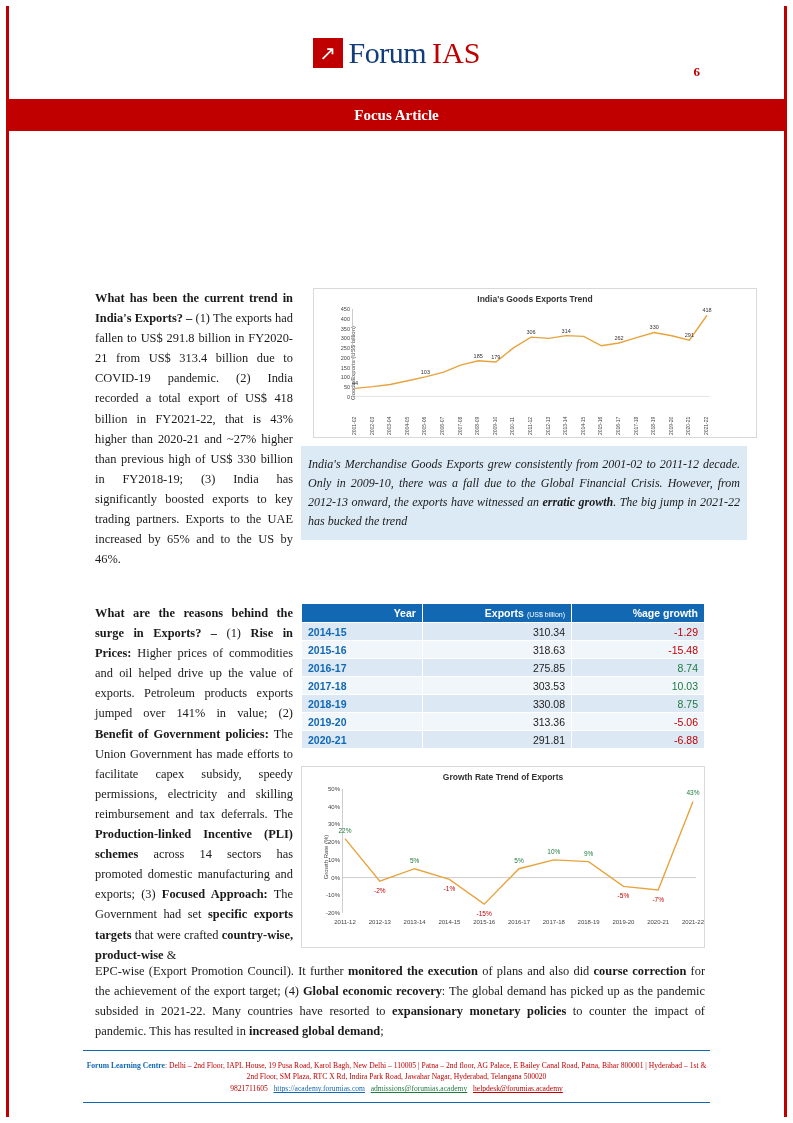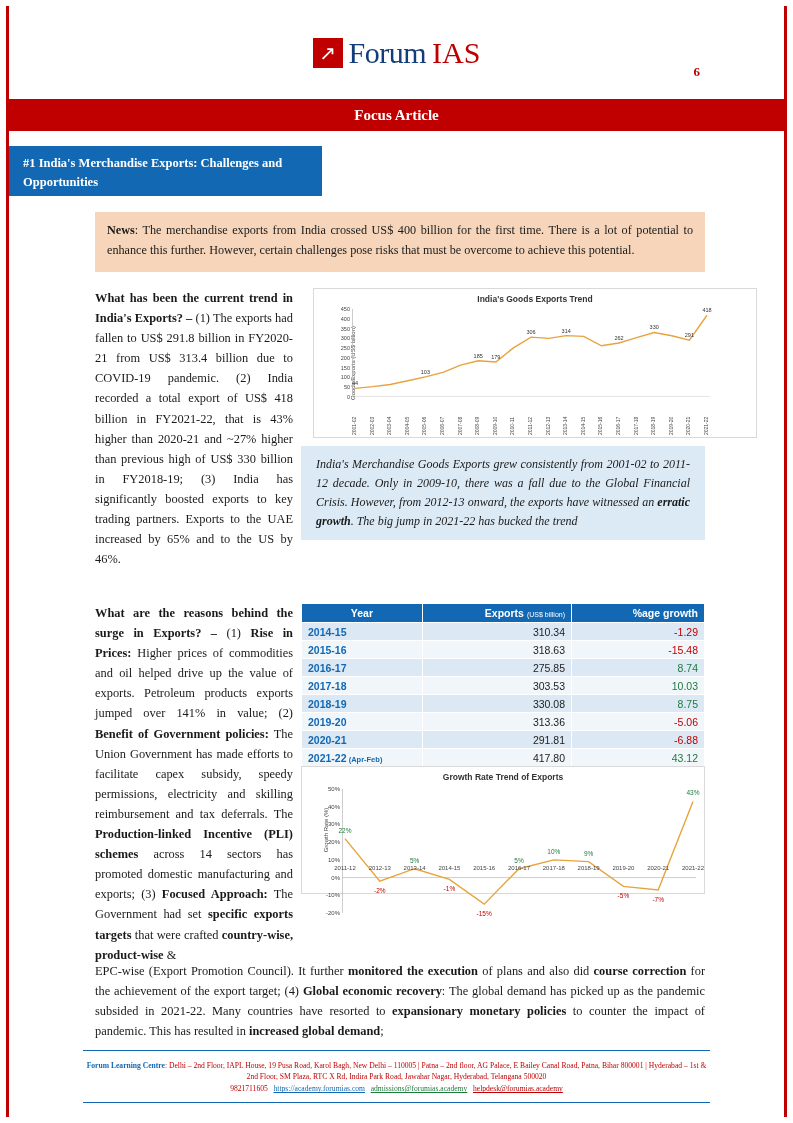--- a/index.html
+++ b/index.html
@@ -228,7 +228,6 @@
     <span>Focus Article</span>
   </div>
 
-  <div class="title-box">#1 India's Merchandise Exports: Challenges and Opportunities</div>
 
   <div class="news-box">
     <b>News</b><span>: The merchandise exports from India crossed US$ 400 billion for the first time. There is a lot of potential to enhance this further. However, certain challenges pose risks that must be overcome to achieve this potential.</span>

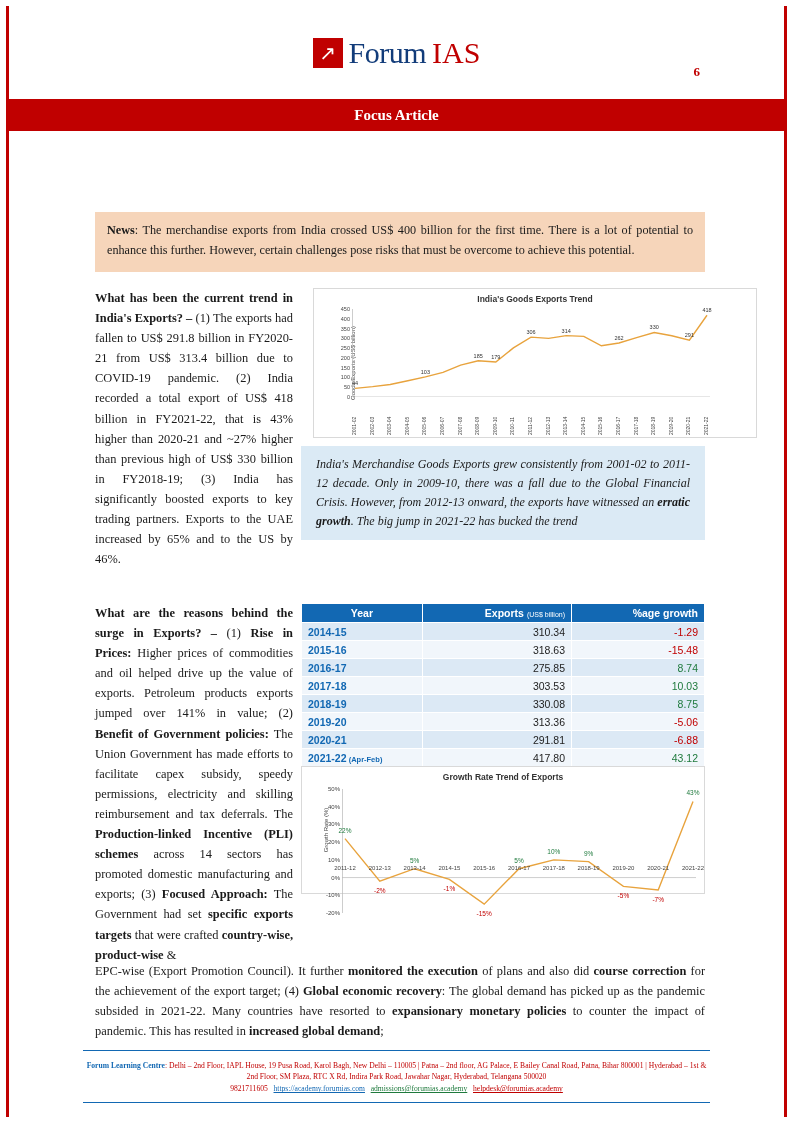--- a/index.html
+++ b/index.html
@@ -229,9 +229,6 @@
   </div>
 
 
-  <div class="news-box">
-    <b>News</b><span>: The merchandise exports from India crossed US$ 400 billion for the first time. There is a lot of potential to enhance this further. However, certain challenges pose risks that must be overcome to achieve this potential.</span>
-  </div>
 
   <div class="col-left">
     <p>

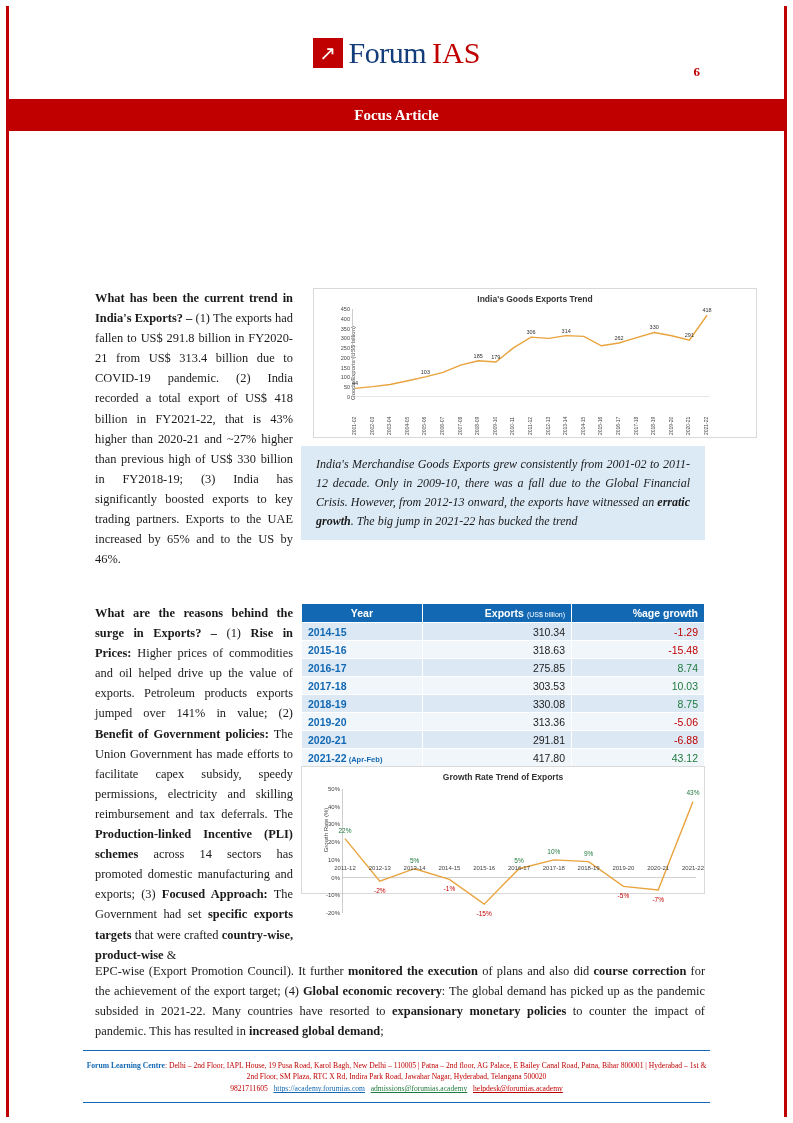--- a/index.html
+++ b/index.html
@@ -130,9 +130,9 @@
 
   
   .note-box {
-    position:absolute; left:292px; top:440px; width:404px;
+    position:absolute; left:292px; top:440px; width:446px;
     background:#dbeaf5;
-    padding:9px 15px;
+    padding:9px 7px;
     font-size:12px; line-height:1.58; font-style:italic;
     text-align:justify;
   }

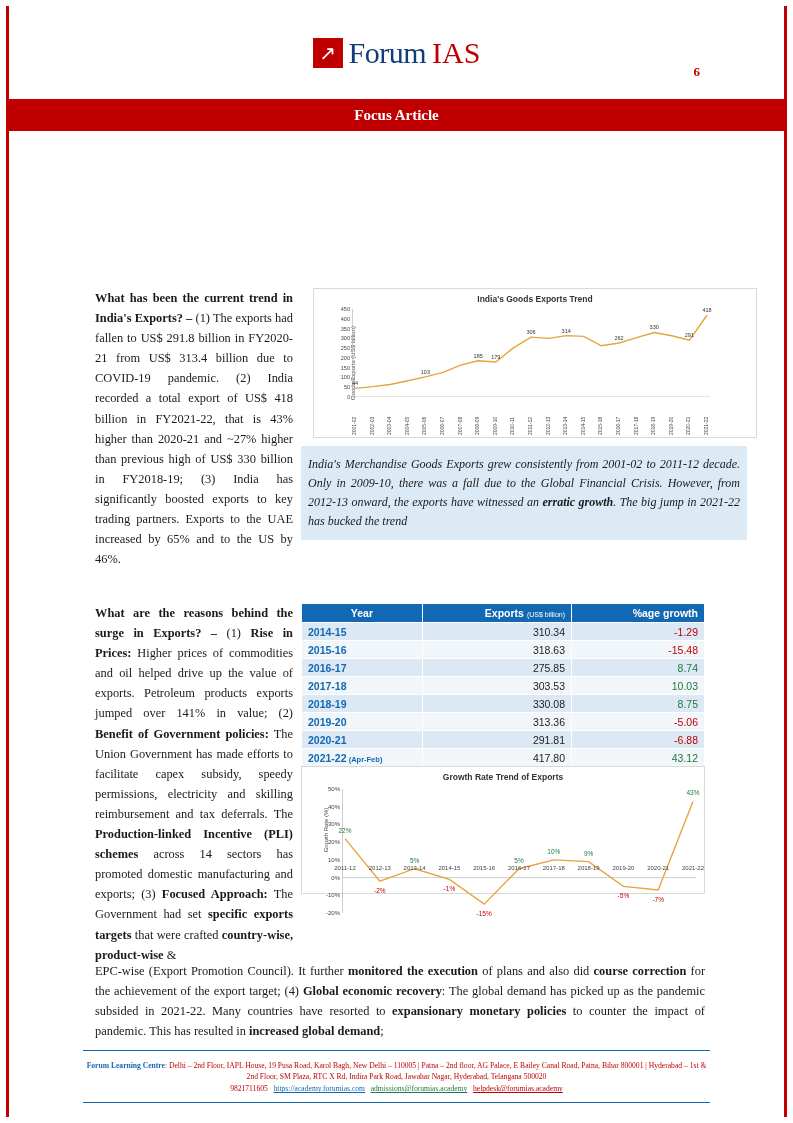--- a/index.html
+++ b/index.html
@@ -147,7 +147,7 @@
   }
   .tbl th {
     background:#1268b3; color:#ffffff; font-weight:bold;
-    padding:3px 6px; text-align:center; border:1px solid #ffffff;
+    padding:3px 6px; text-align:right; border:1px solid #ffffff;
     font-size:10.5px;
   }
   .tbl th.r { text-align:right; }

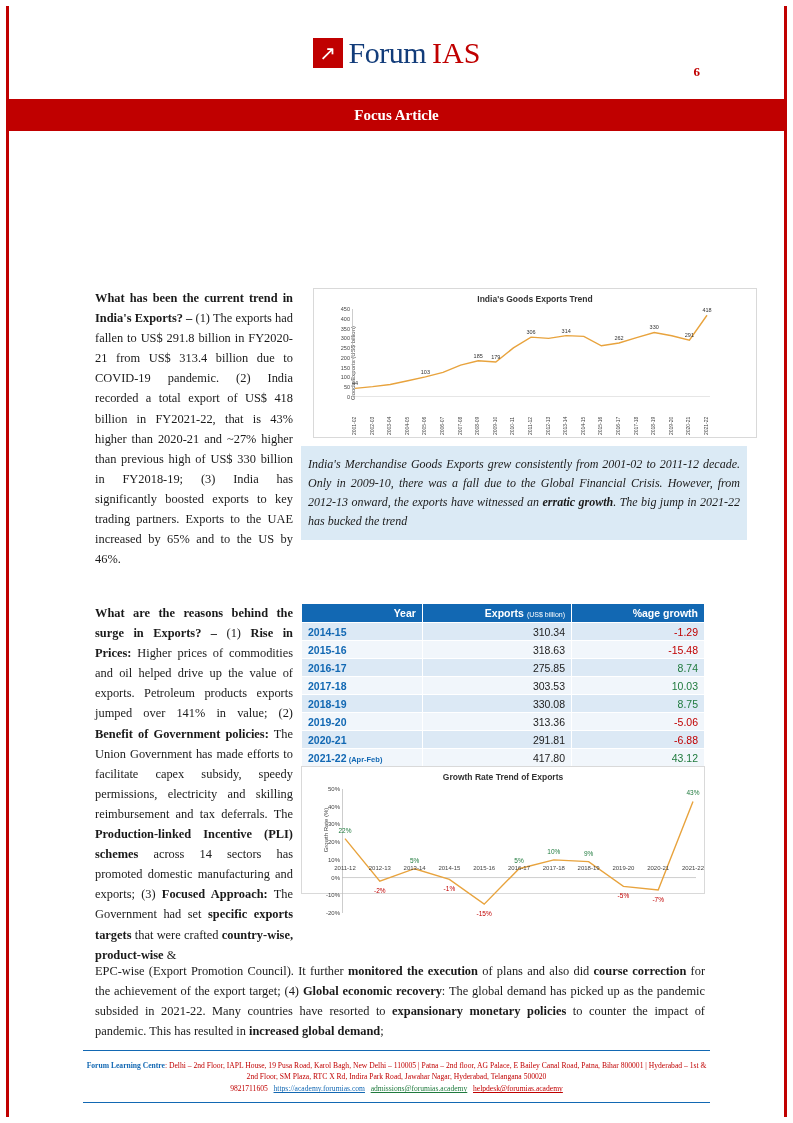--- a/index.html
+++ b/index.html
@@ -348,11 +348,6 @@
           <td class="num">291.81</td>
           <td class="g neg">-6.88</td>
         </tr>
-        <tr class="even">
-          <td class="yr">2021-22<span class="yr-sub"> (Apr-Feb)</span></td>
-          <td class="num">417.80</td>
-          <td class="g pos">43.12</td>
-        </tr>
       </tbody>
   </table>
 

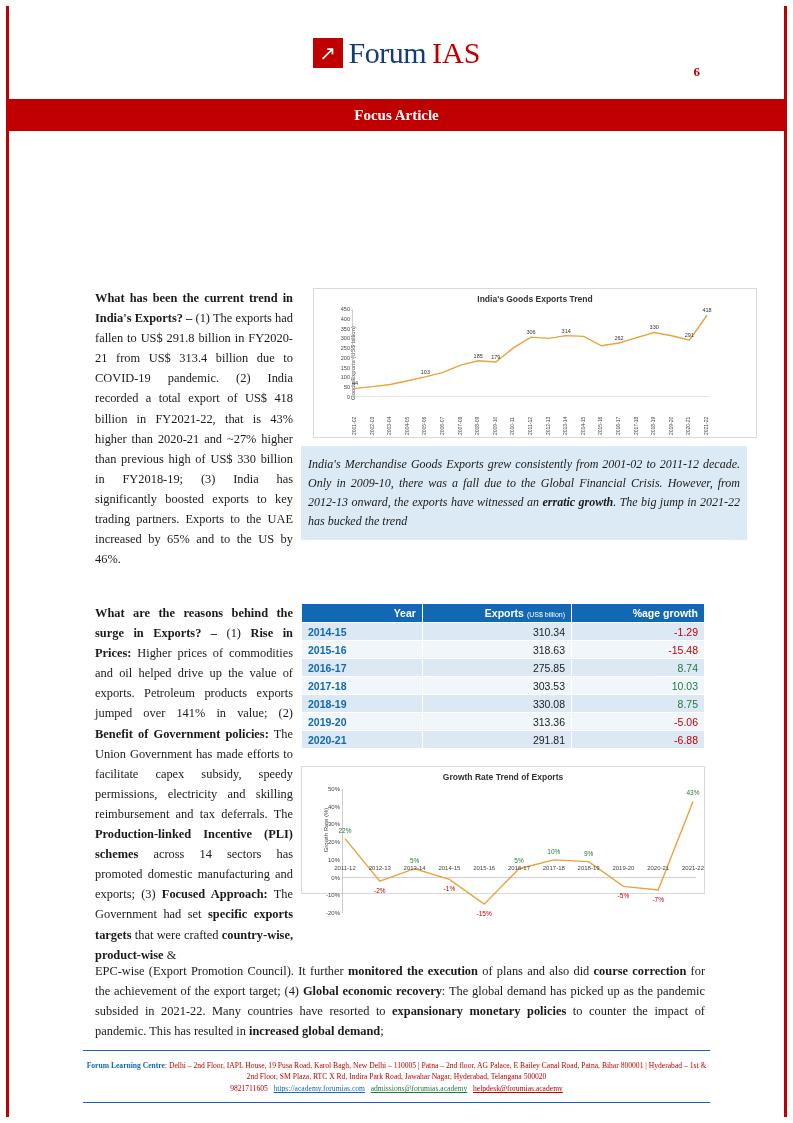--- a/index.html
+++ b/index.html
@@ -166,7 +166,7 @@
 
   
   .chart2 {
-    position:absolute; left:292px; top:760px; width:404px; height:128px;
+    position:absolute; left:292px; top:760px; width:404px; height:182px;
     background:#ffffff; border:1px solid #d9d9d9;
   }
   .c2-plot { position:absolute; left:40px; top:22px; right:8px; bottom:34px; }

